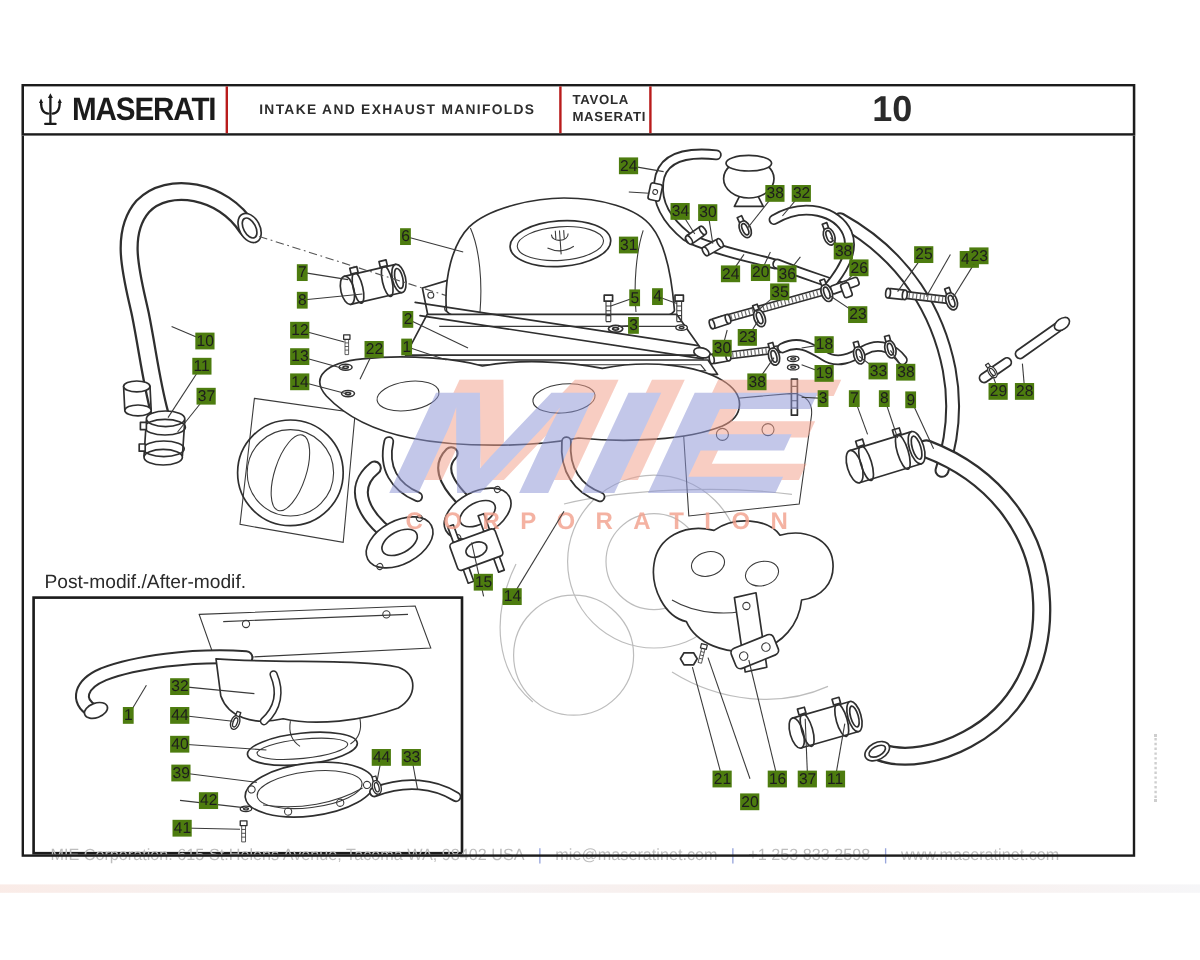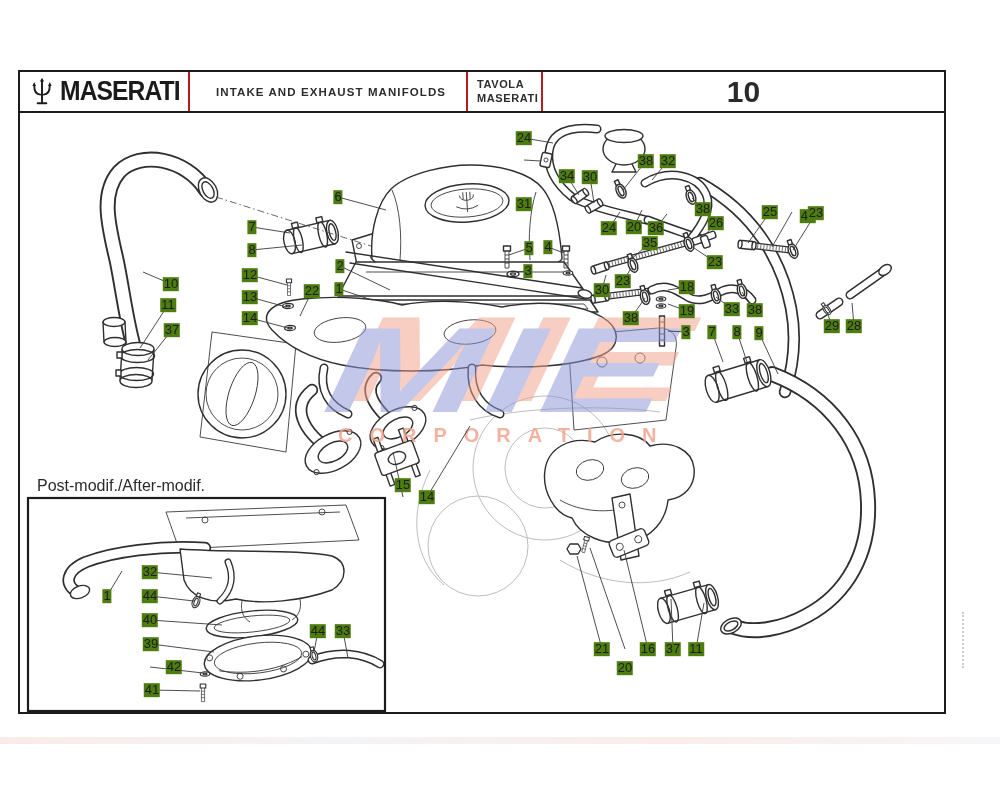--- a/index.html
+++ b/index.html
@@ -531,6 +531,9 @@
     <div class="cell dnum-cell">10</div>
   </header>
 
+  <footer class="footer">
+    <span>MIE Corporation. 615 St.Helens Avenue, Tacoma WA, 98402 USA</span><span class="sep">|</span><span>mie@maseratinet.com</span><span class="sep">|</span><span>+1 253 833 2598</span><span class="sep">|</span><span>www.maseratinet.com</span>
+  </footer>
 
   <div class="scan-streak"></div>
   <div class="edge-marks"></div>

